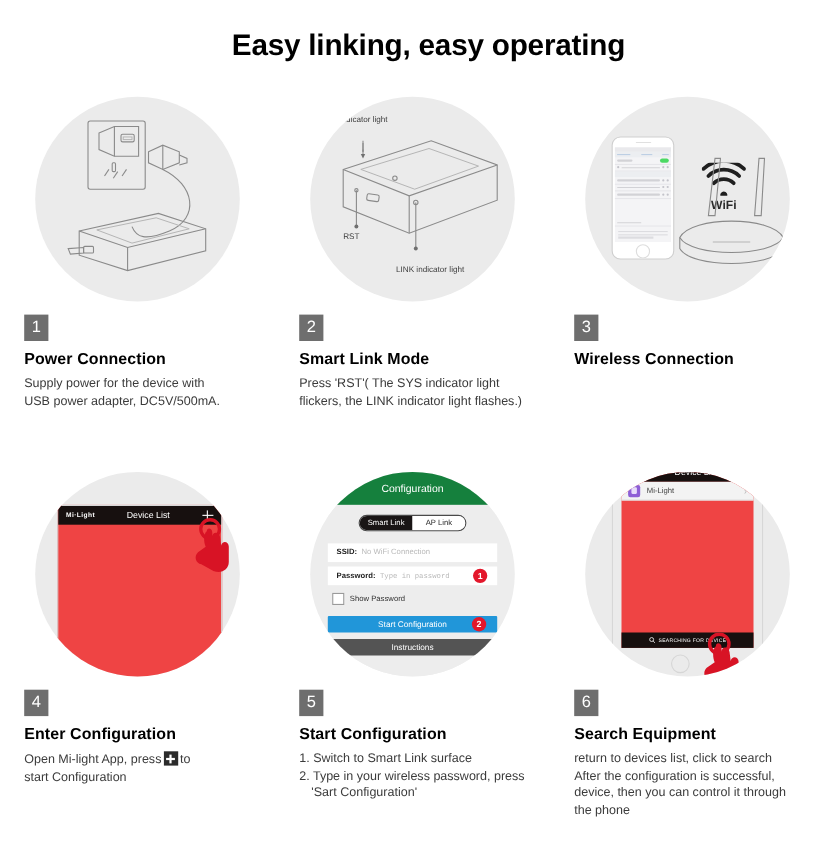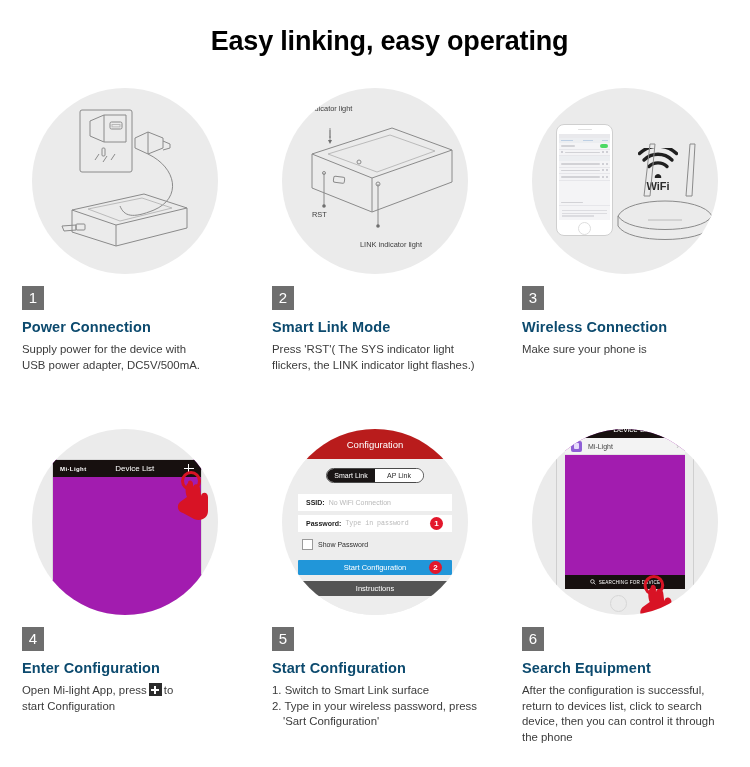--- a/index.html
+++ b/index.html
@@ -63,7 +63,7 @@
   .cap-title {
     font-size: 14.5px;
     font-weight: bold;
-    color: #0c4a6e;
+    color: #000000;
     margin-bottom: 7px;
     letter-spacing: 0.1px;
   }

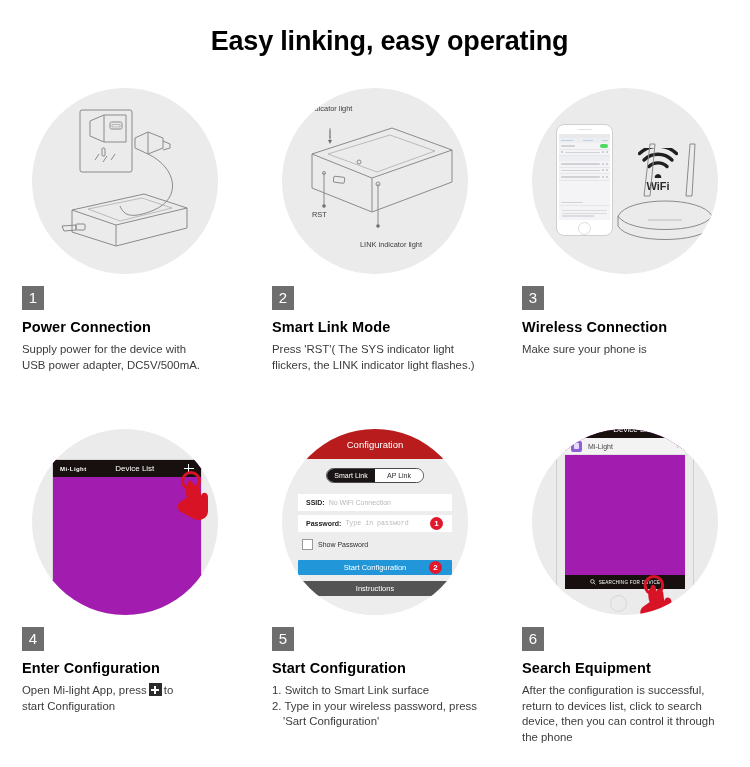--- a/index.html
+++ b/index.html
@@ -435,7 +435,6 @@
           <div class="num-badge">3</div>
           <div class="cap-title">Wireless Connection</div>
           <div class="cap-body">
-            <span class="ln">Make sure your phone is</span>
           </div>
         </div>
       </div>

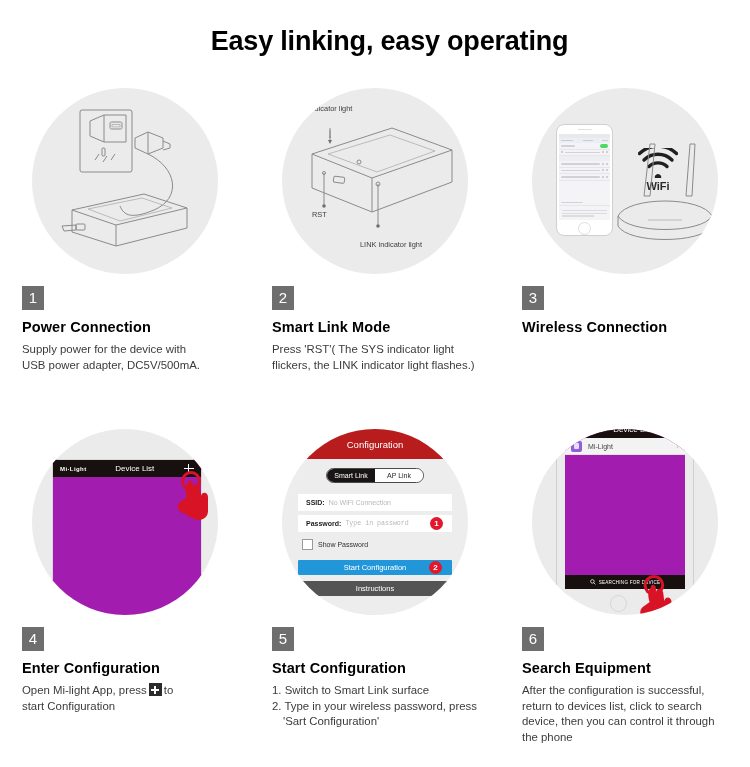--- a/index.html
+++ b/index.html
@@ -103,7 +103,7 @@
   
   .app-screen {
     position: absolute;
-    background: #a21caf;
+    background: #ef4444;
     border: 1px solid #d8d8d8;
   }
   .app-bar {

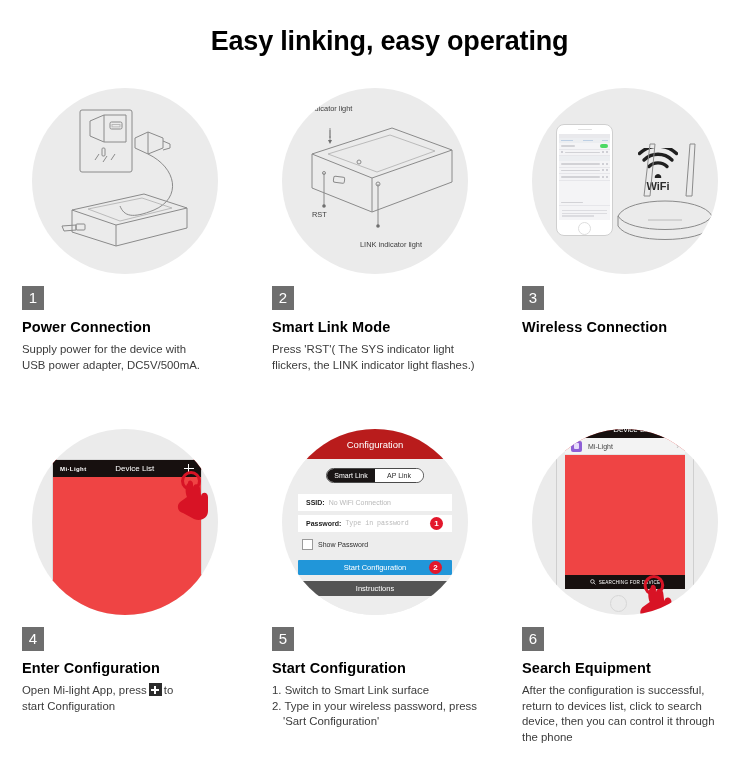--- a/index.html
+++ b/index.html
@@ -158,7 +158,7 @@
   .cfg-root { position: absolute; inset: 0; }
   .cfg-head {
     position: absolute; left: 0; right: 0; top: 0;
-    height: 30px; background: #b91c1c;
+    height: 30px; background: #15803d;
     color: #fff; font-size: 9.5px;
     display: flex; align-items: center; justify-content: center;
   }

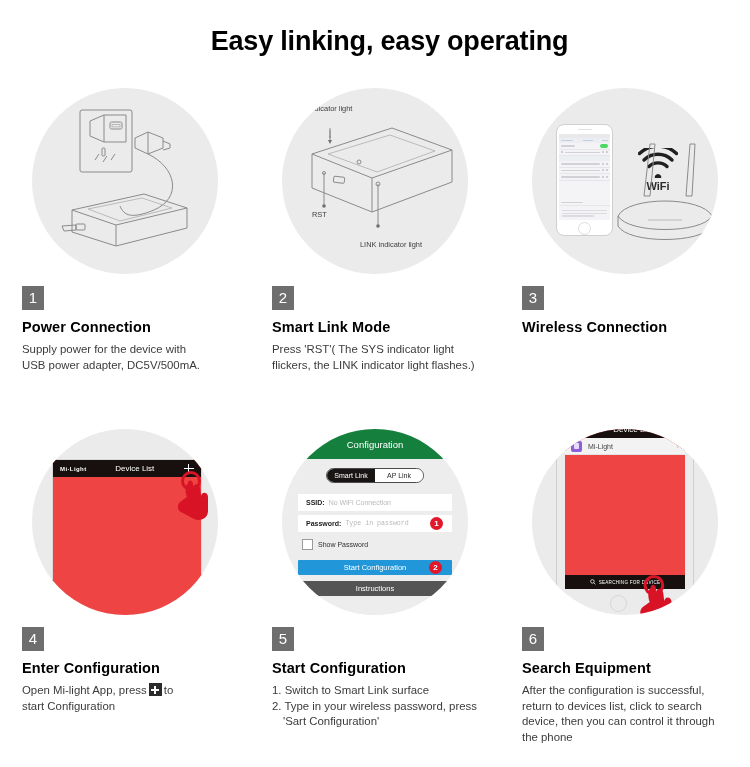--- a/index.html
+++ b/index.html
@@ -561,8 +561,8 @@
           <div class="num-badge">6</div>
           <div class="cap-title">Search Equipment</div>
           <div class="cap-body">
+            <span class="ln">return to devices list, click to search</span>
             <span class="ln">After the configuration is successful,</span>
-            <span class="ln">return to devices list, click to search</span>
             <span class="ln">device, then you can control it through</span>
             <span class="ln">the phone</span>
           </div>

